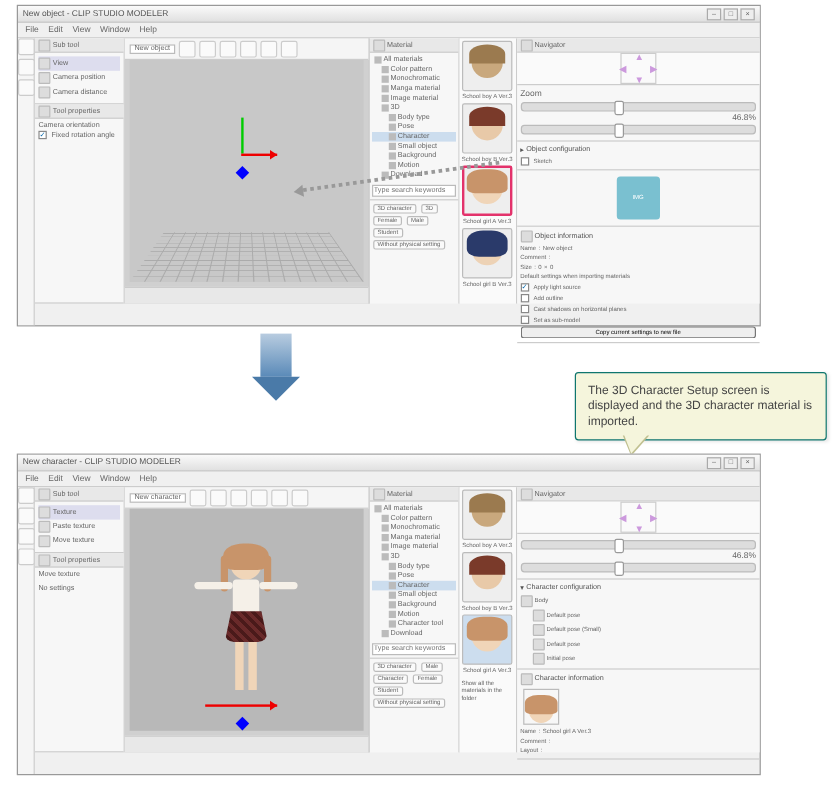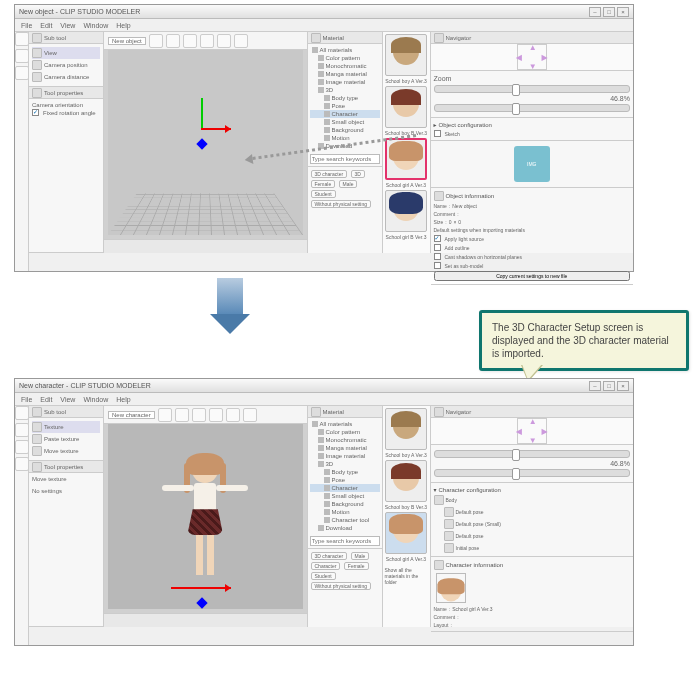--- a/index.html
+++ b/index.html
@@ -64,7 +64,7 @@
 .arrow-down { position:absolute; left:210px; top:278px; width:40px; height:56px; }
 .arrow-stem { width:26px; height:36px; background:linear-gradient(#b8cce0,#5a8ab8); margin:0 auto; }
 .arrow-head { width:0; height:0; border-left:20px solid transparent; border-right:20px solid transparent; border-top:20px solid #4a7aa8; }
-.callout { position:absolute; right:10px; top:310px; width:210px; background:#f5f5dc; border:3px solid #0f766e; padding:8px 10px; font-size:10px; color:#444; line-height:1.3; border-radius:3px; box-shadow:1px 1px 3px rgba(0,0,0,0.1); }
+.callout { position:absolute; right:10px; top:310px; width:210px; background:#f5f5dc; border:1px solid #0f766e; padding:8px 10px; font-size:10px; color:#444; line-height:1.3; border-radius:3px; box-shadow:1px 1px 3px rgba(0,0,0,0.1); }
 .callout:after { content:''; position:absolute; bottom:-12px; left:40px; width:0; height:0; border-left:6px solid transparent; border-right:14px solid transparent; border-top:16px solid #f5f5dc; }
 .callout:before { content:''; position:absolute; bottom:-14px; left:39px; width:0; height:0; border-left:7px solid transparent; border-right:15px solid transparent; border-top:17px solid #c0c090; }
 .drag-arrow { position:absolute; border-top:3px dotted #999; transform-origin:right center; }

